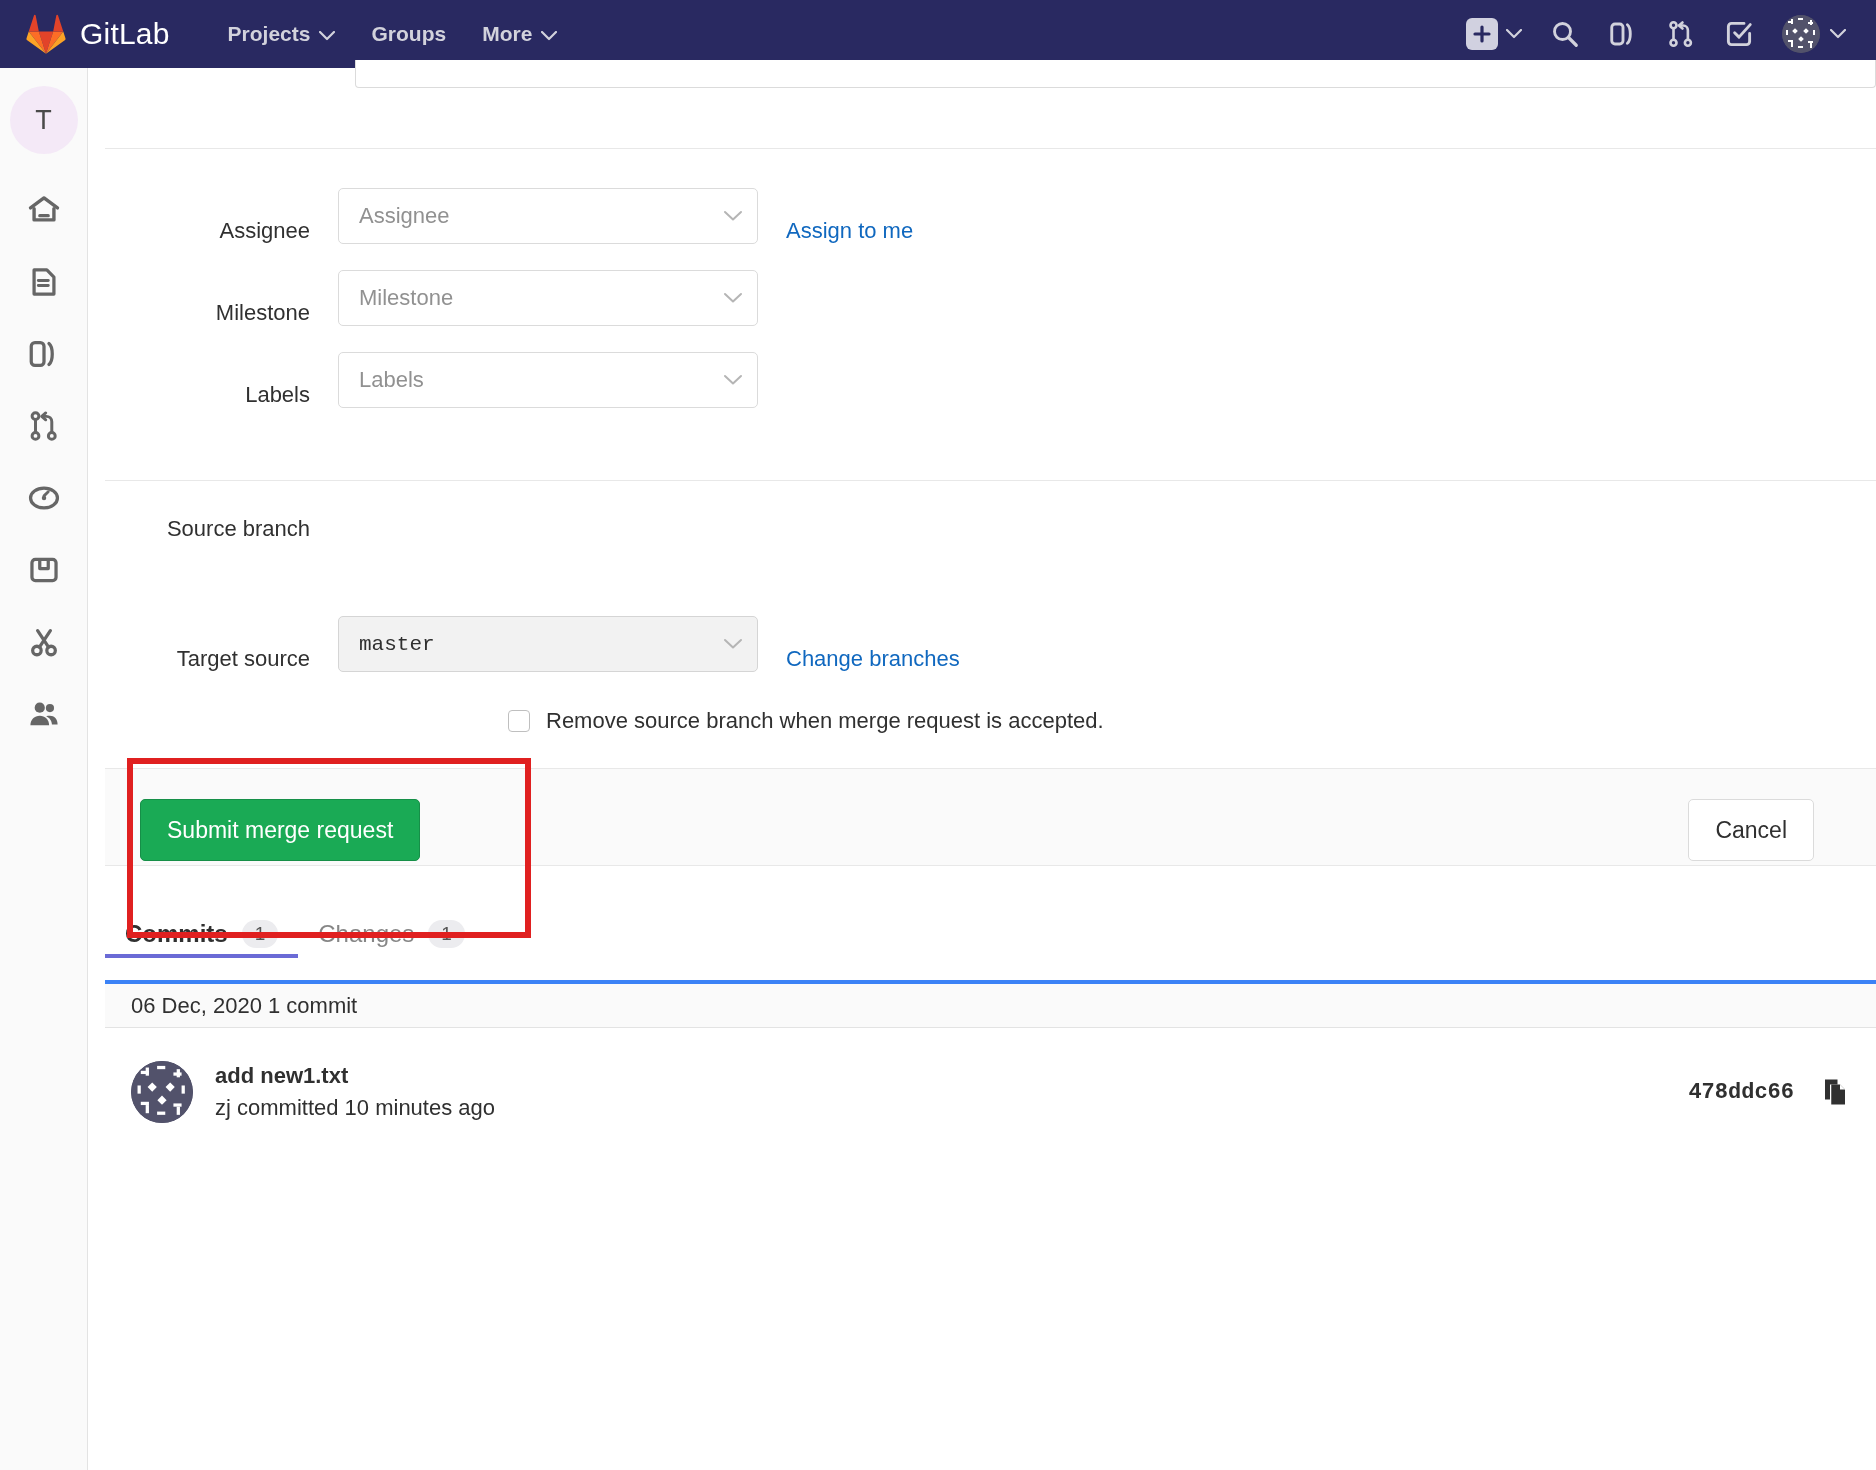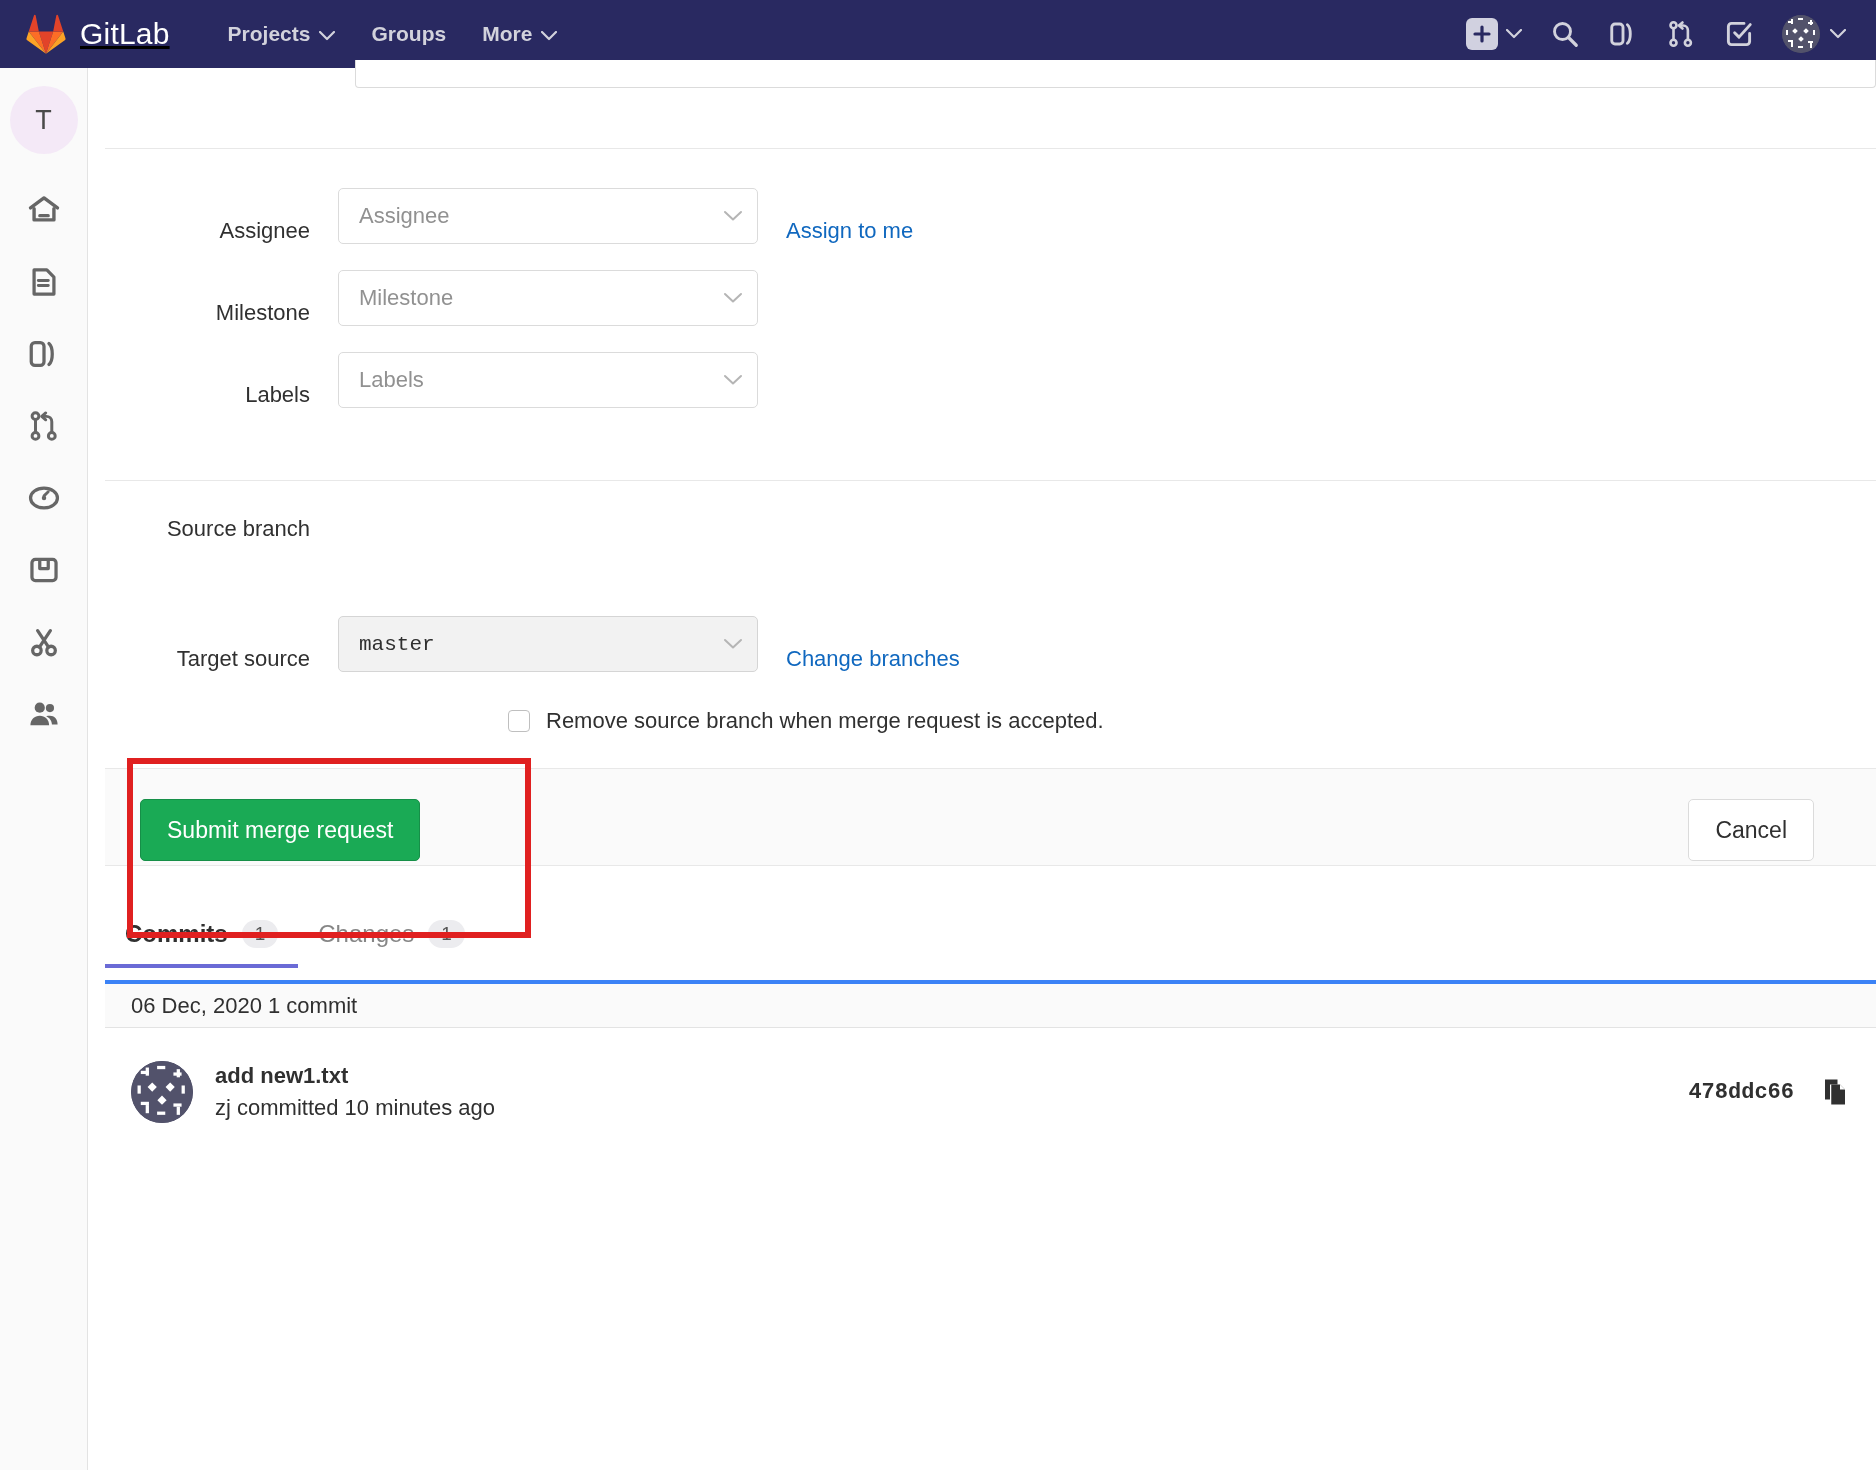--- a/index.html
+++ b/index.html
@@ -18,7 +18,7 @@
     background: #292961;
     display: flex; align-items: center;
   }
-  .nav-brand { display: flex; align-items: center; margin-left: 24px; text-decoration: underline; }
+  .nav-brand { display: flex; align-items: center; margin-left: 24px; }
   .gl-logo { width: 44px; height: 42px; display: block; }
   .brand-text {
     color: #ffffff; font-size: 30px; font-weight: 400;

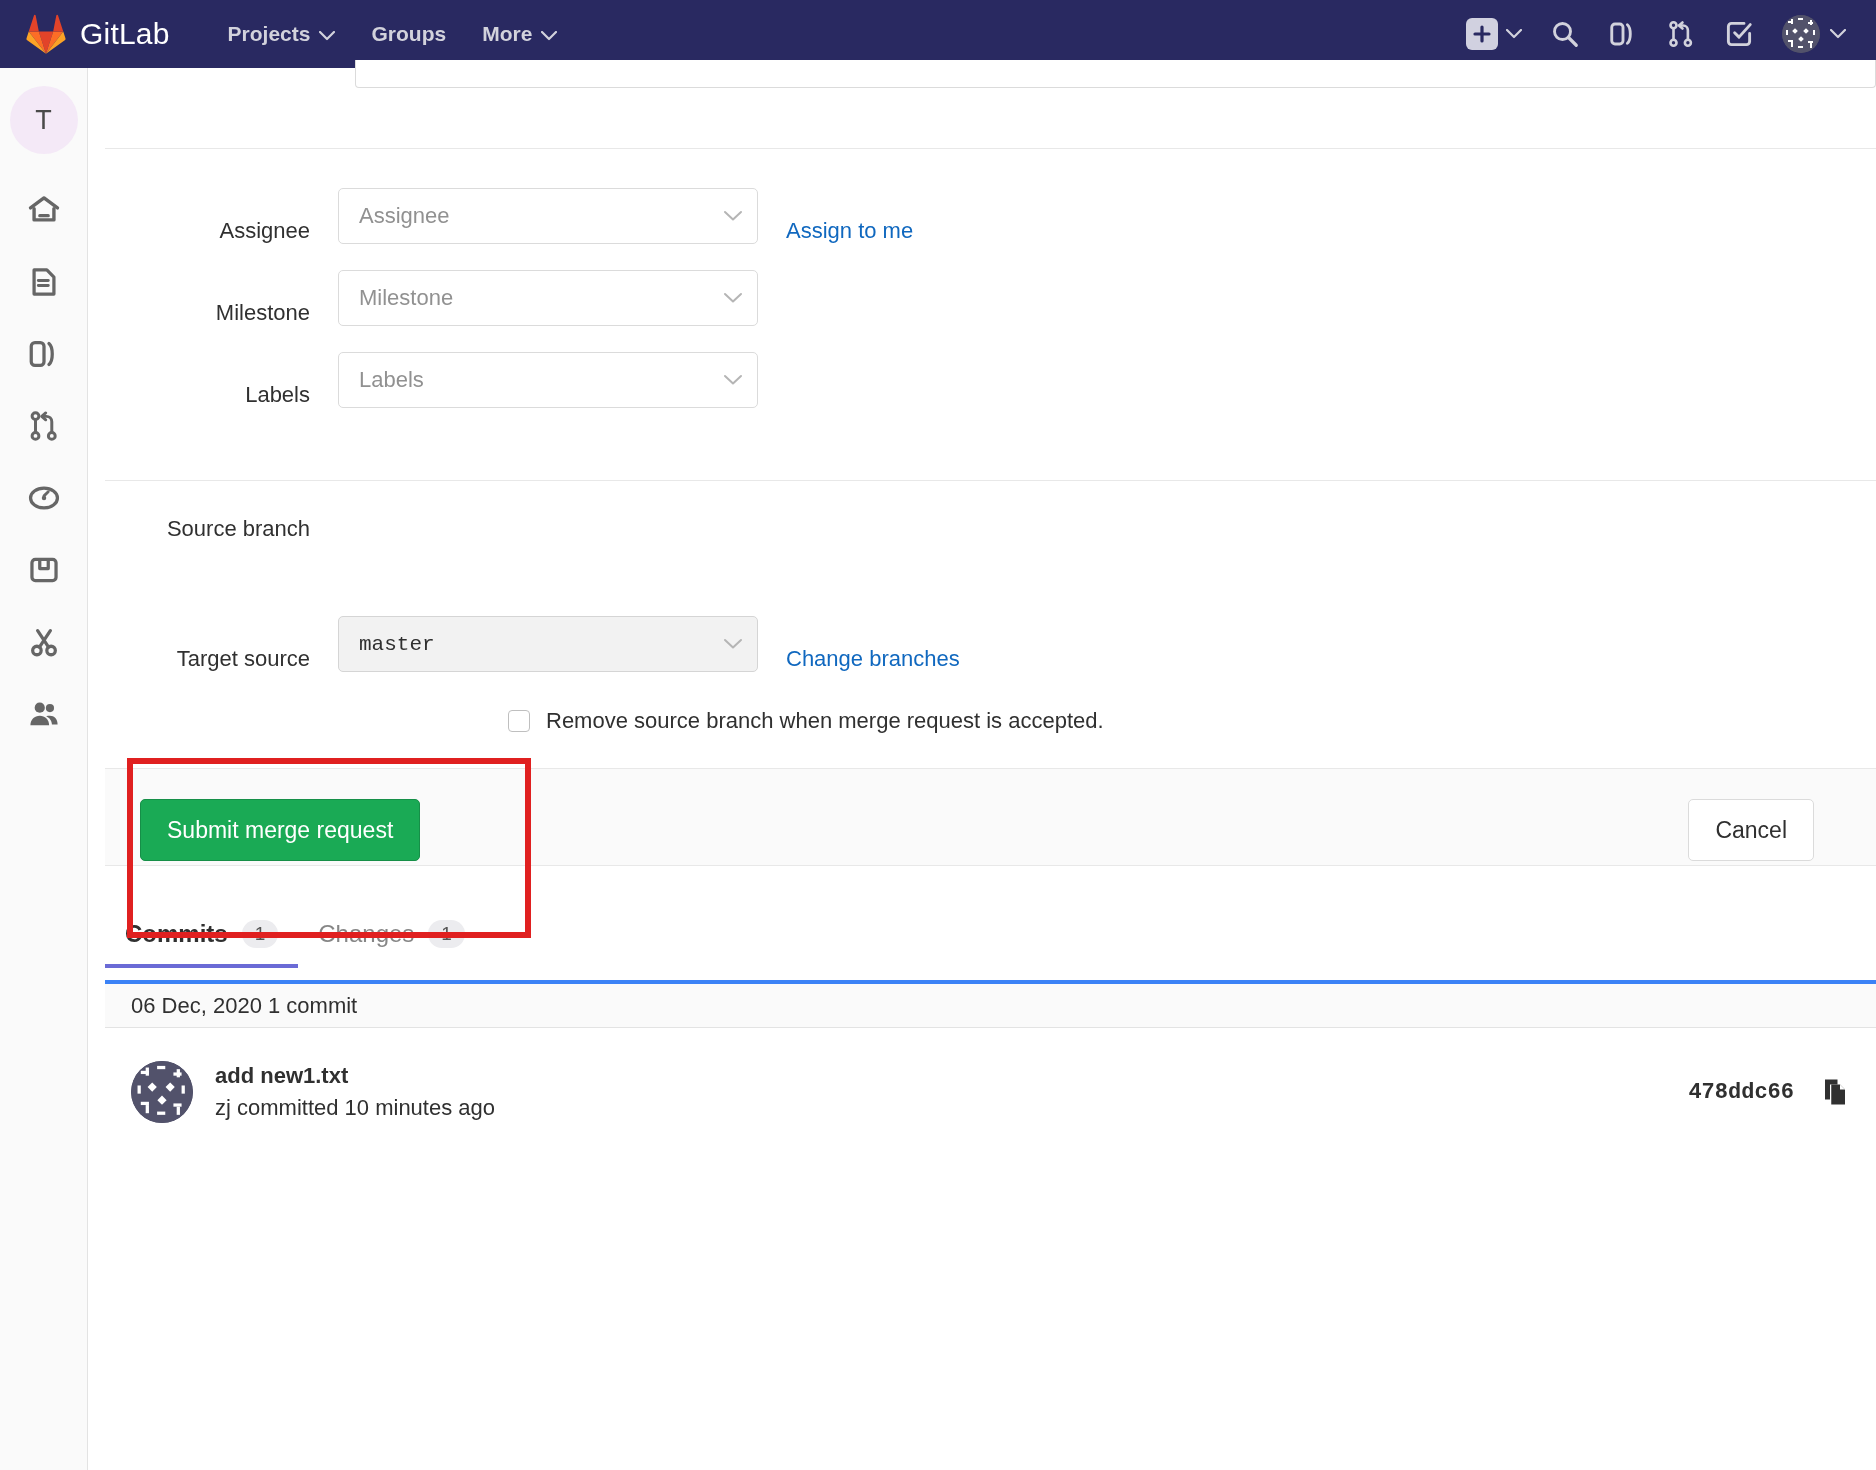--- a/index.html
+++ b/index.html
@@ -165,7 +165,7 @@
   }
   .tab {
     display: flex; align-items: center;
-    padding: 6px 20px 20px 20px; cursor: pointer; position: relative;
+    padding: 6px 20px 10px 20px; cursor: pointer; position: relative;
   }
   .tab-label { font-size: 24px; color: #868686; }
   .tab.active .tab-label { color: #303030; font-weight: 700; }

